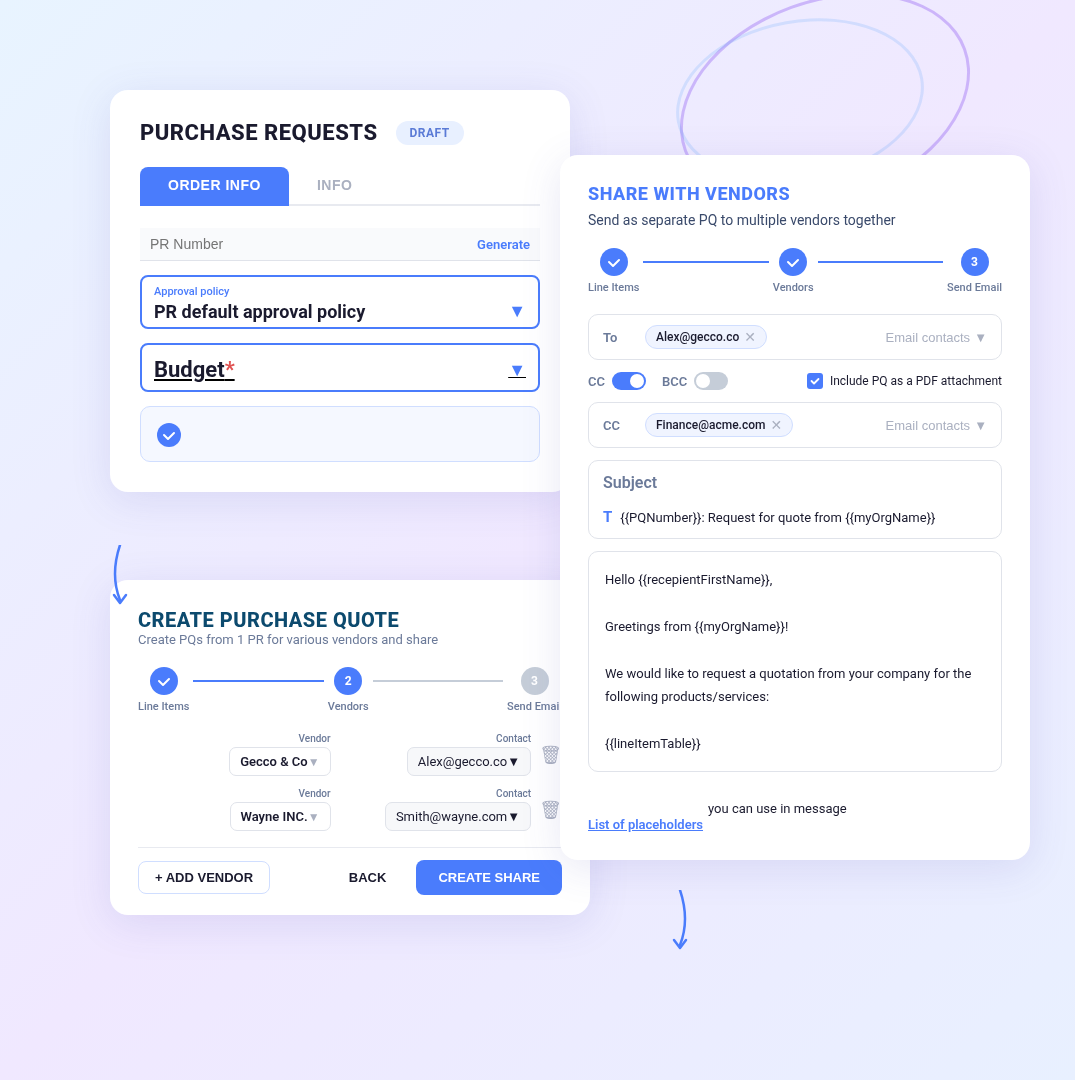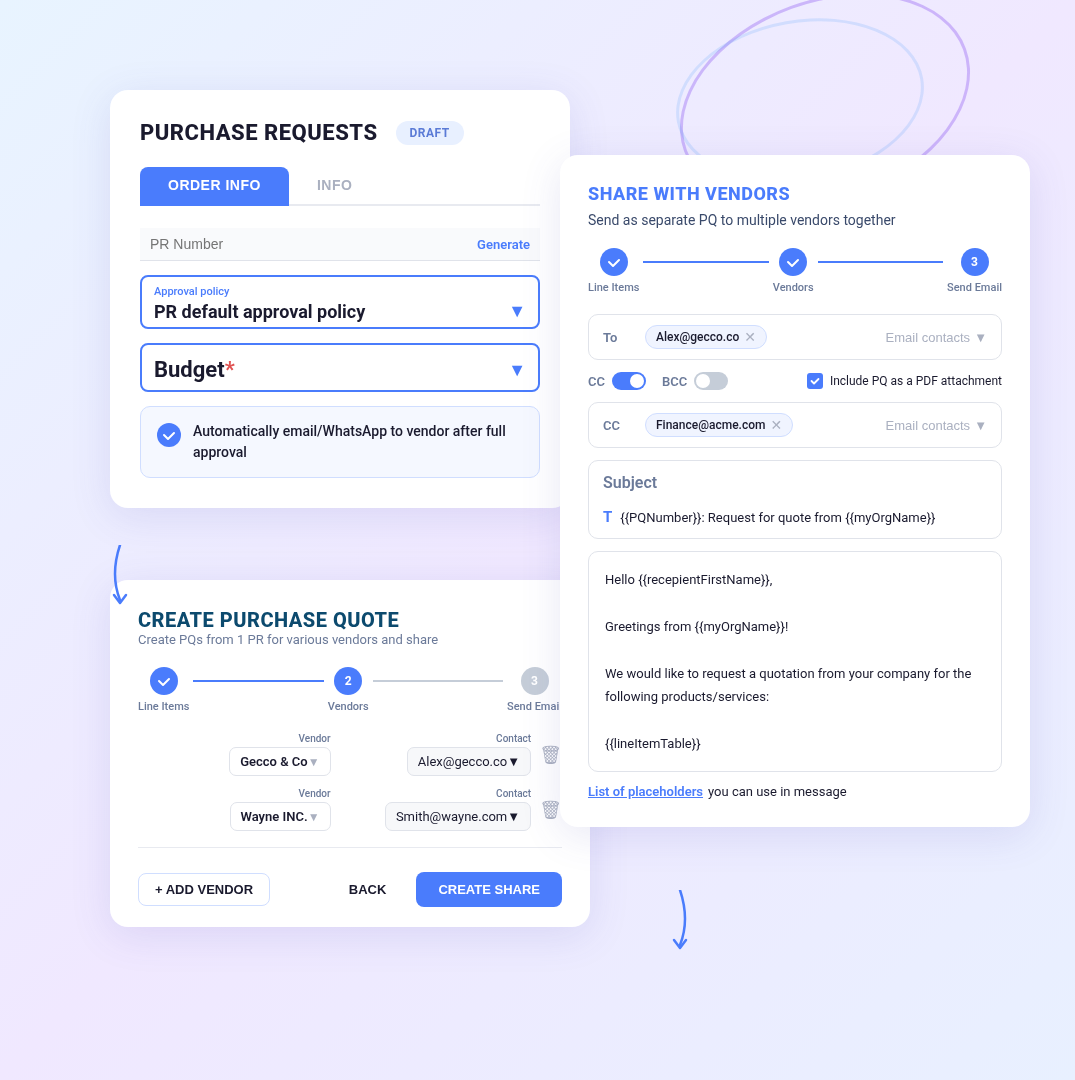--- a/index.html
+++ b/index.html
@@ -156,6 +156,7 @@
       display: flex;
       align-items: center;
       justify-content: space-between;
+      text-decoration: underline;
     }
     .budget-label {
       font-size: 22px;

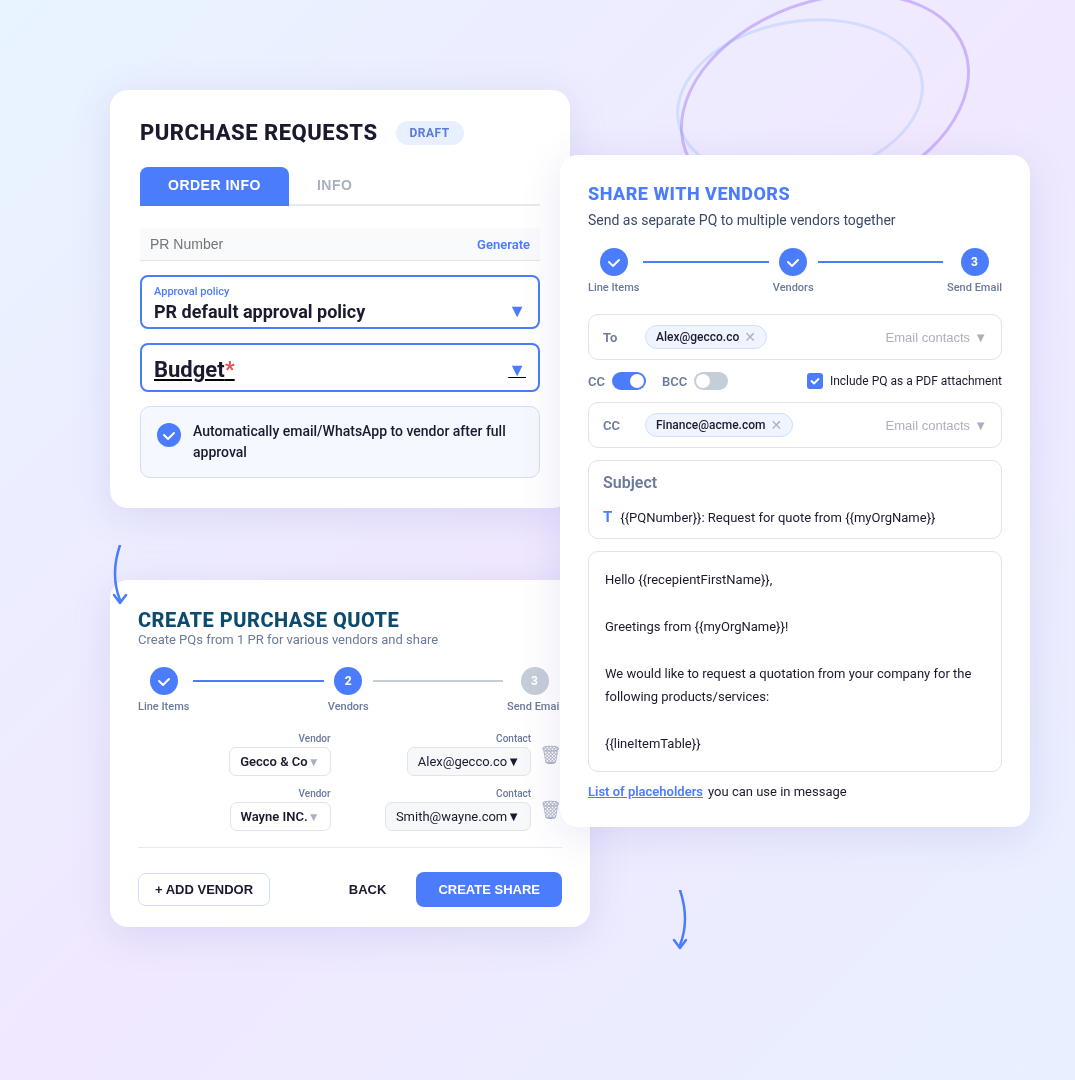--- a/index.html
+++ b/index.html
@@ -613,7 +613,6 @@
         <path d="M2 7l4 4 6-6" stroke="#fff" stroke-width="2" stroke-linecap="round" stroke-linejoin="round"></path>
       </svg>
     </div>
-    <span class="checkbox-text">Automatically email/WhatsApp to vendor after full approval</span>
   </div>
 </div>
 

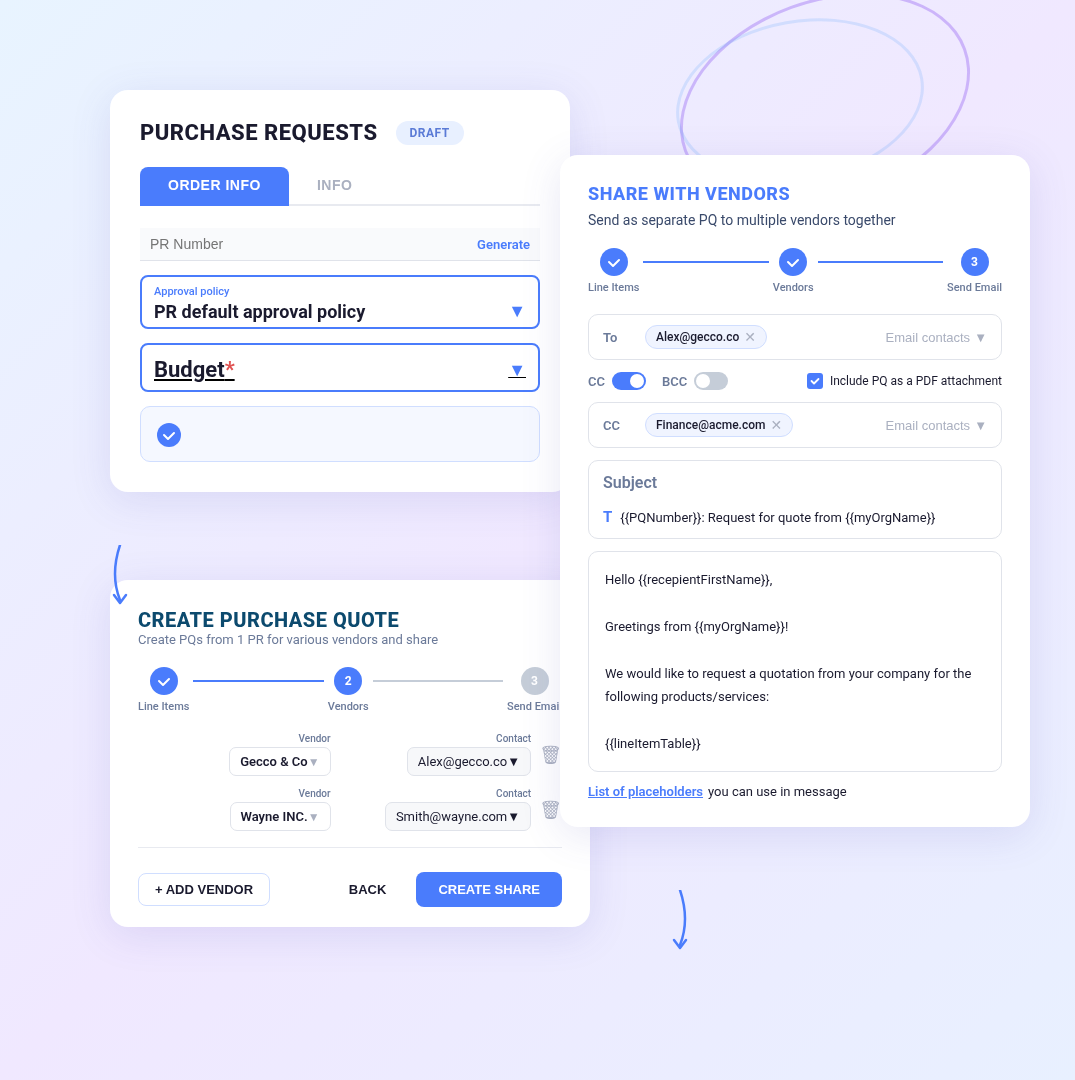--- a/index.html
+++ b/index.html
@@ -547,6 +547,7 @@
       font-weight: 600;
       cursor: pointer;
       text-decoration: underline;
+      margin-top: 33px;
     }
     .placeholder-text {
       font-size: 13px;

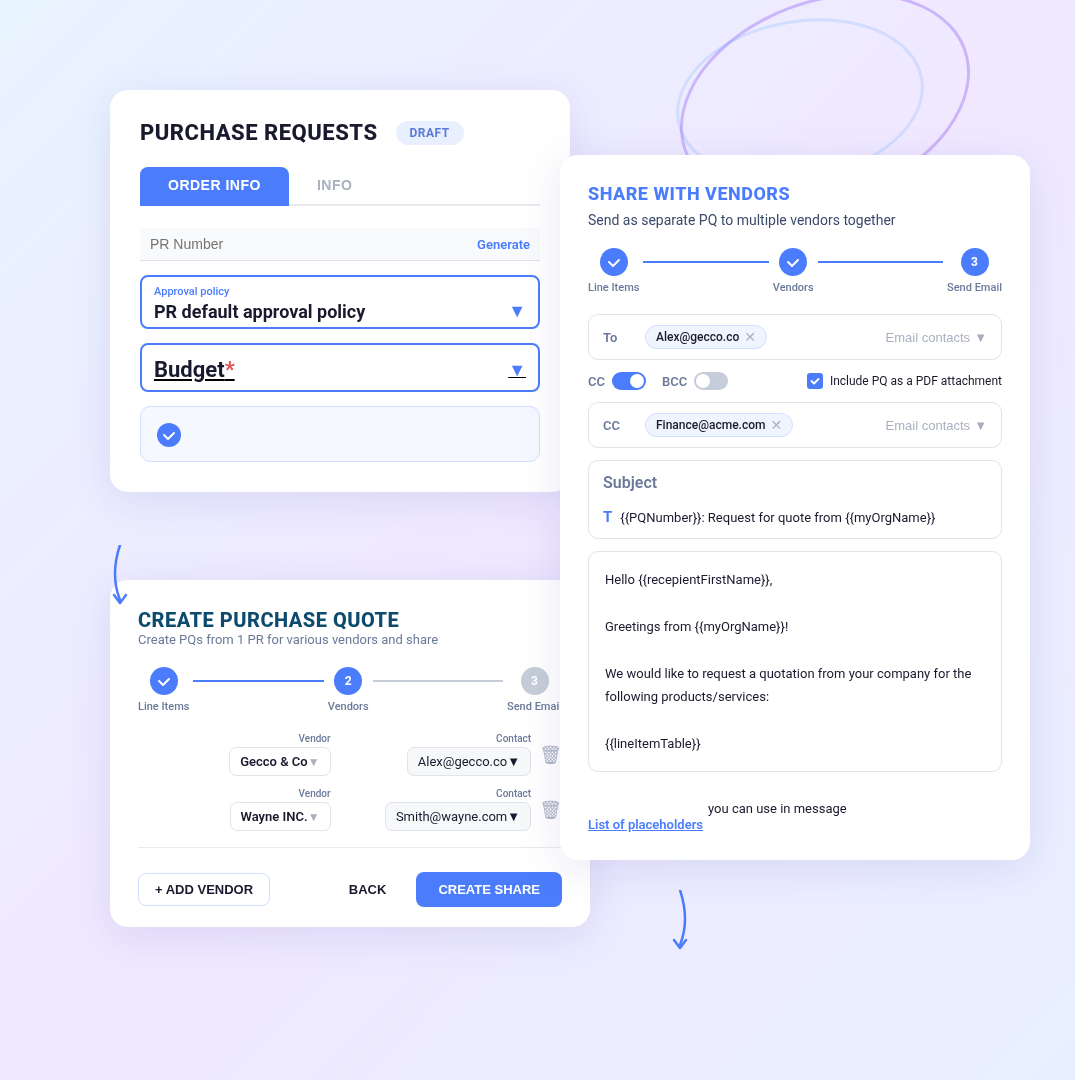--- a/index.html
+++ b/index.html
@@ -329,7 +329,7 @@
       align-items: center;
       gap: 12px;
       margin-top: 16px;
-      padding-top: 24px;
+      padding-top: 12px;
       border-top: 1.5px solid #e8eaf0;
     }
     .add-vendor-btn {

